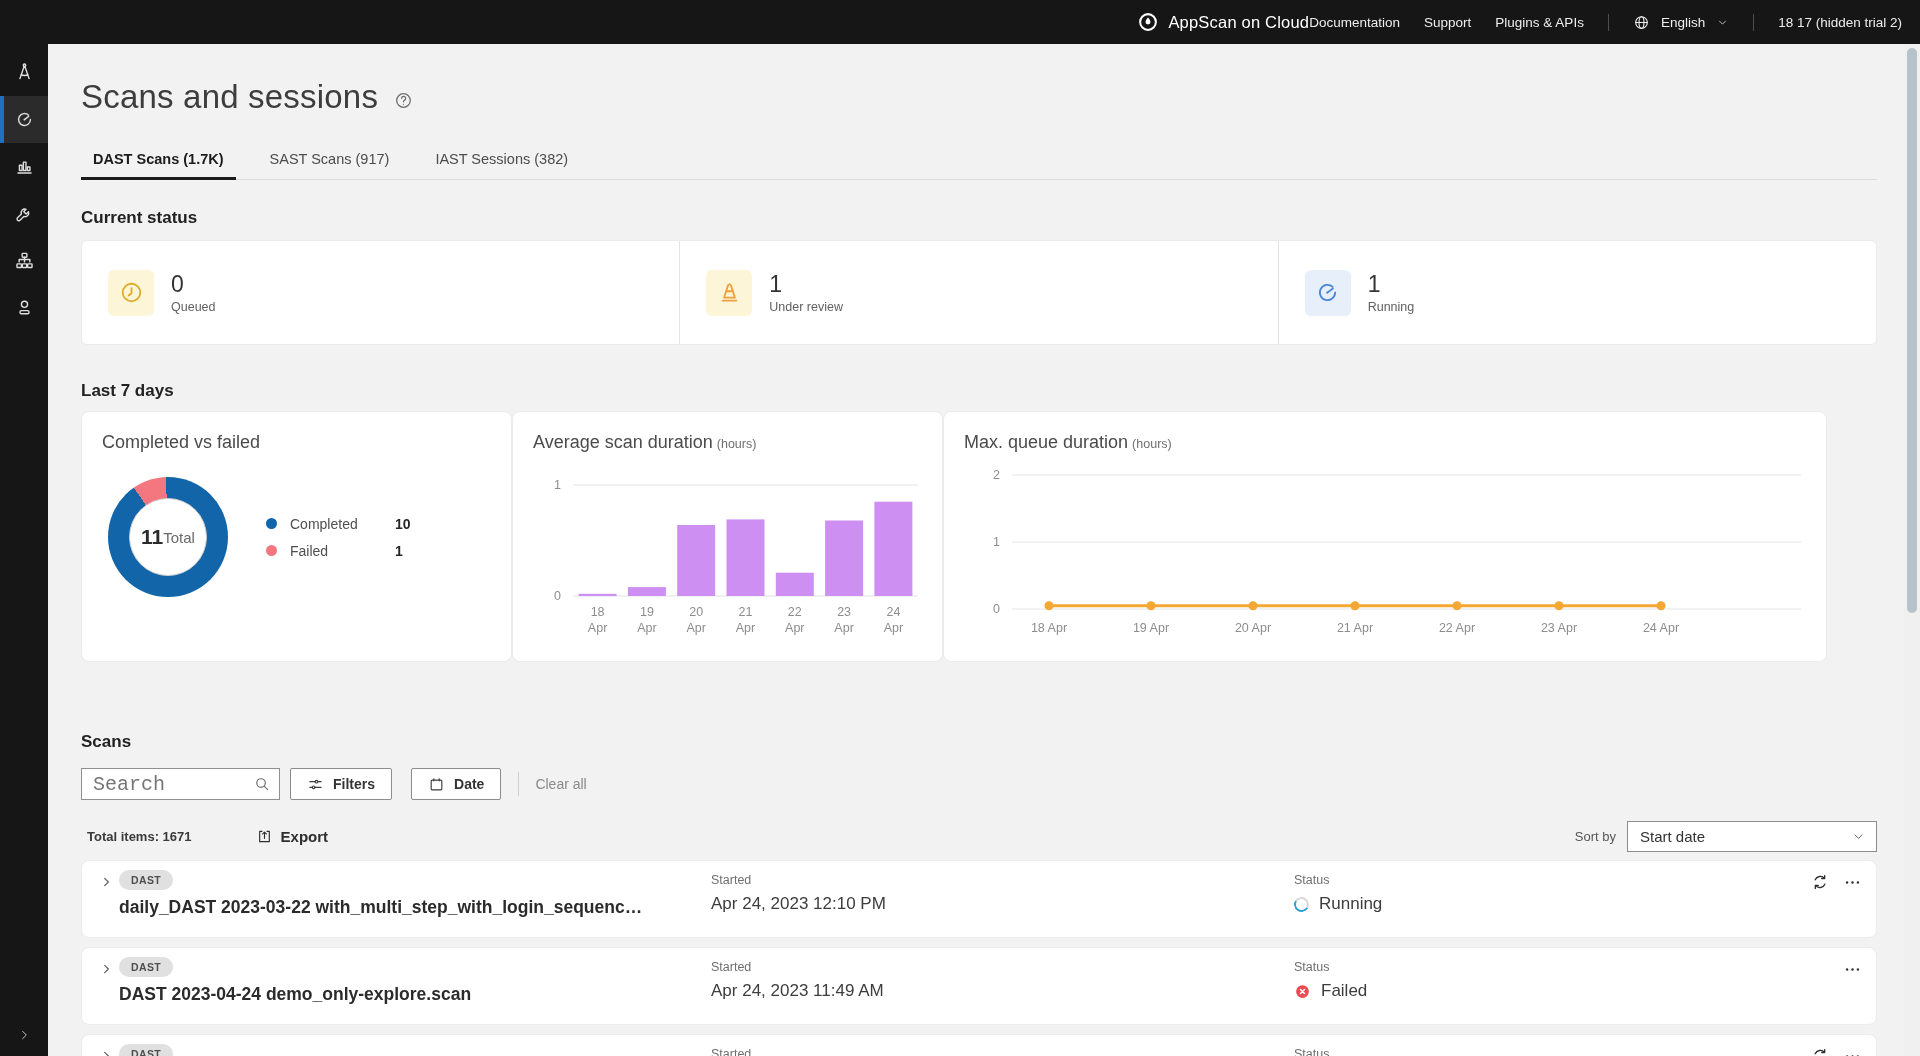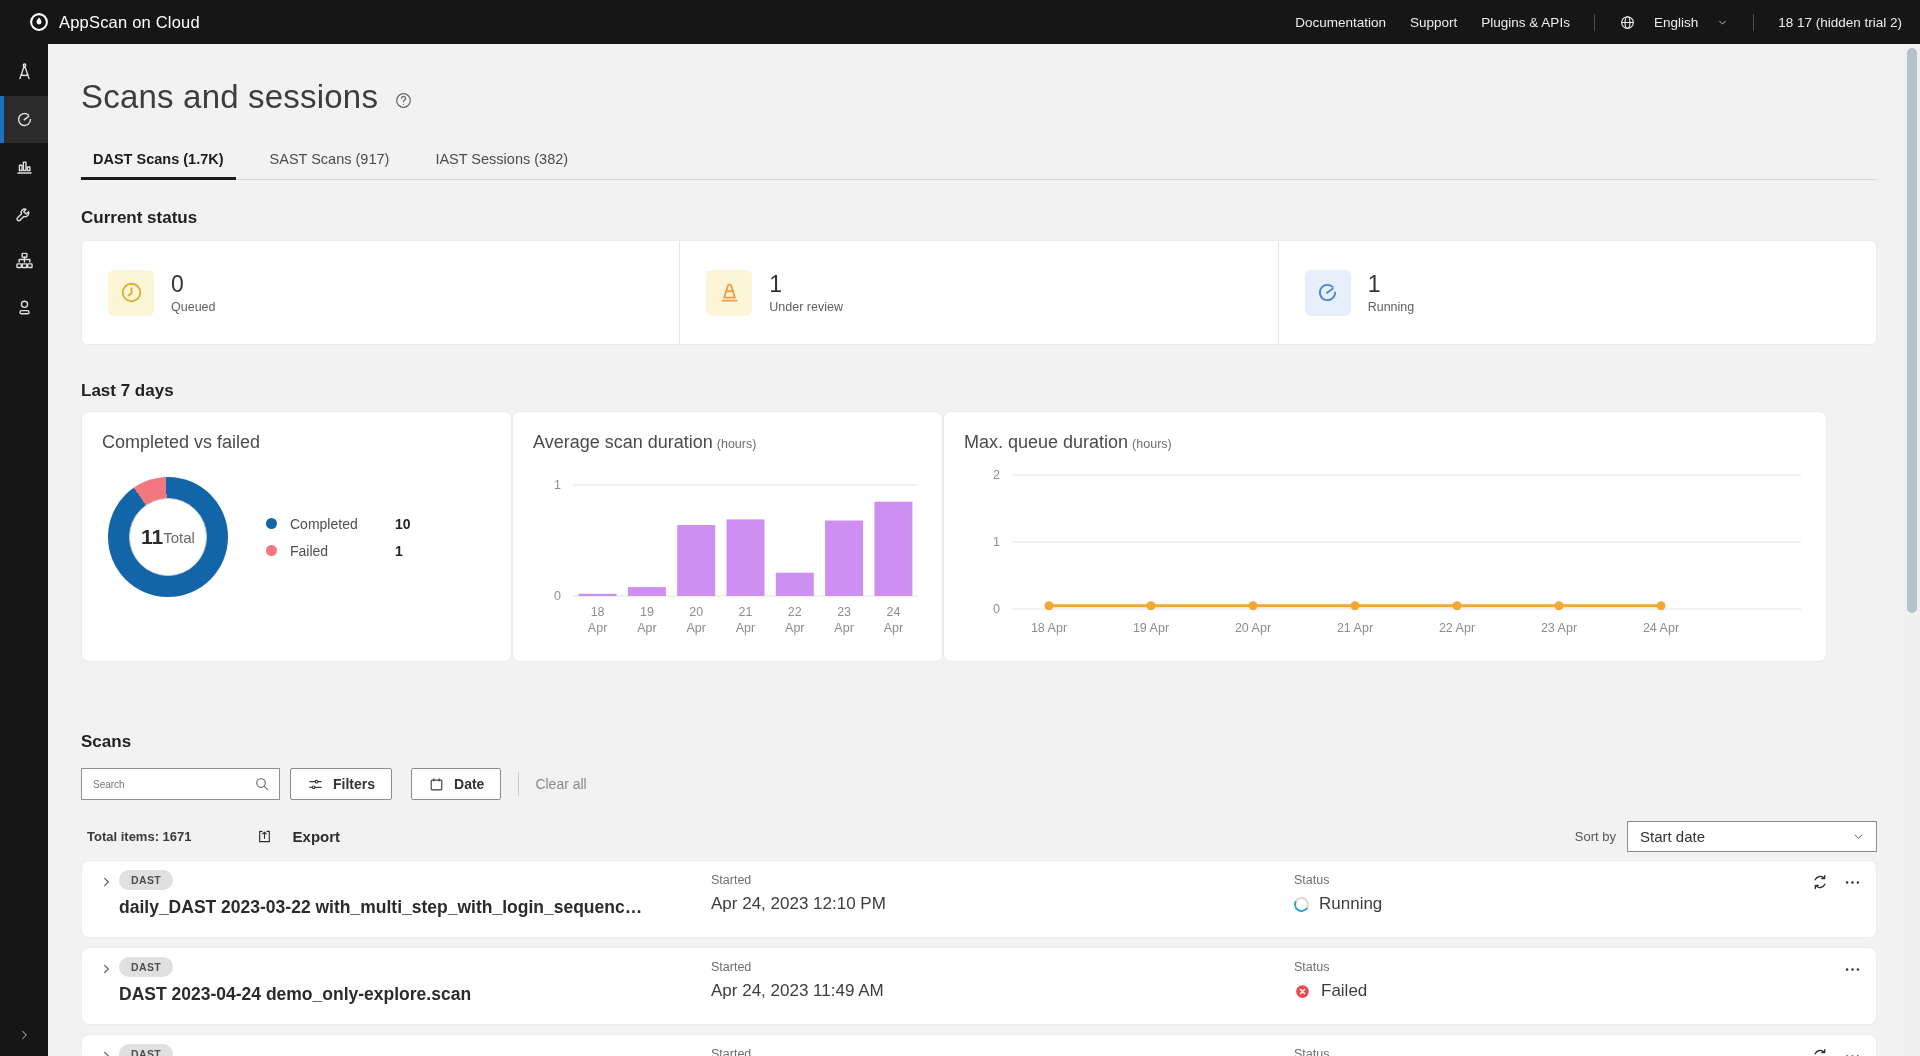--- a/index.html
+++ b/index.html
@@ -12,7 +12,7 @@
 
   
   .header{position:absolute;left:0;top:0;width:1920px;height:44px;background:#161616;
-    display:flex;align-items:center;justify-content:space-between;z-index:30;color:#f2f2f2}
+    display:flex;align-items:center;justify-content:flex-end;z-index:30;color:#f2f2f2}
   .brand{display:flex;align-items:center;gap:9px;padding-left:28px}
   .logo{width:22px;height:22px}
   .brand-title{font-size:16.5px;font-weight:500;letter-spacing:.2px;color:#fff}

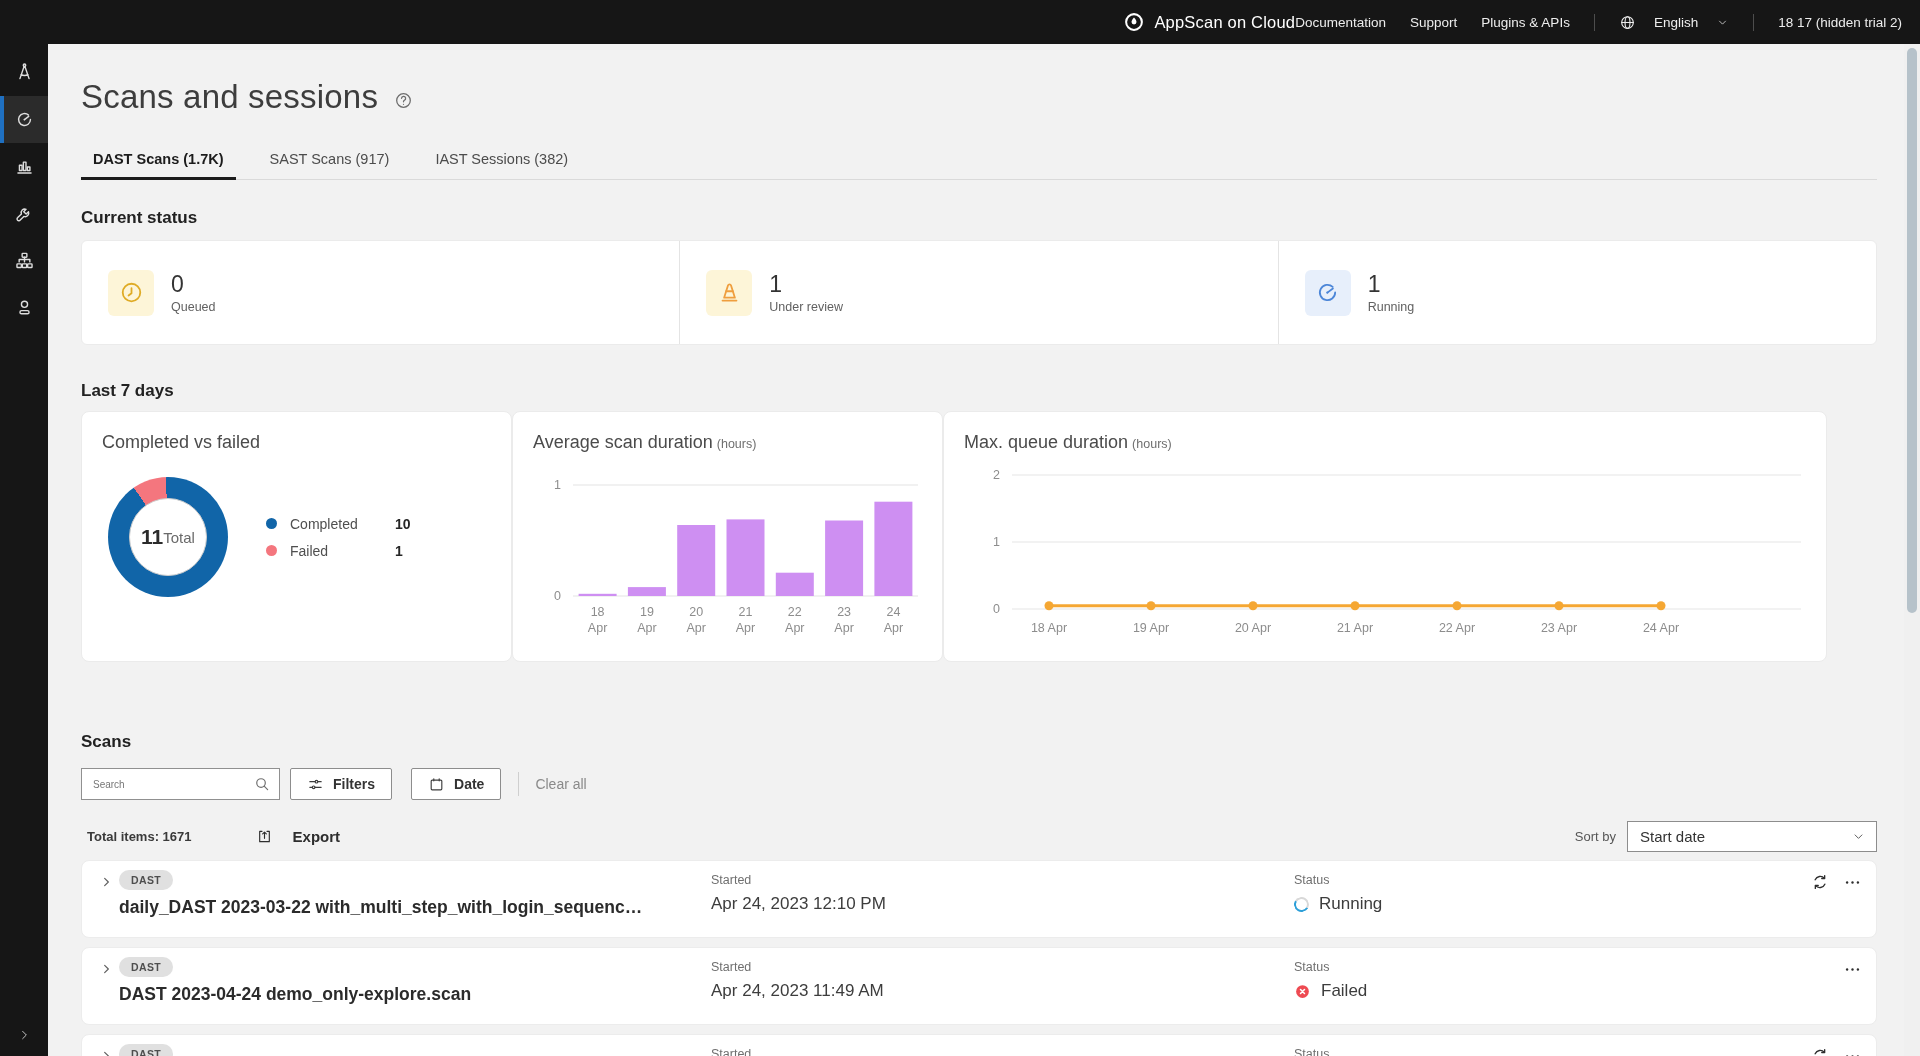--- a/index.html
+++ b/index.html
@@ -19,7 +19,7 @@
   .hnav{display:flex;align-items:center;gap:24px;padding-right:18px;font-size:13.5px;color:#ededed}
   .hnav .hlink{cursor:pointer}
   .hsep{width:1px;height:17px;background:#4d4d4d}
-  .hlang{display:flex;align-items:center;gap:18px}
+  .hlang{display:flex;align-items:center;gap:11px}
   .hlang .ic{width:17px;height:17px;color:#ededed}
   .hlang .chev{width:13px;height:13px;color:#cfcfcf}
 

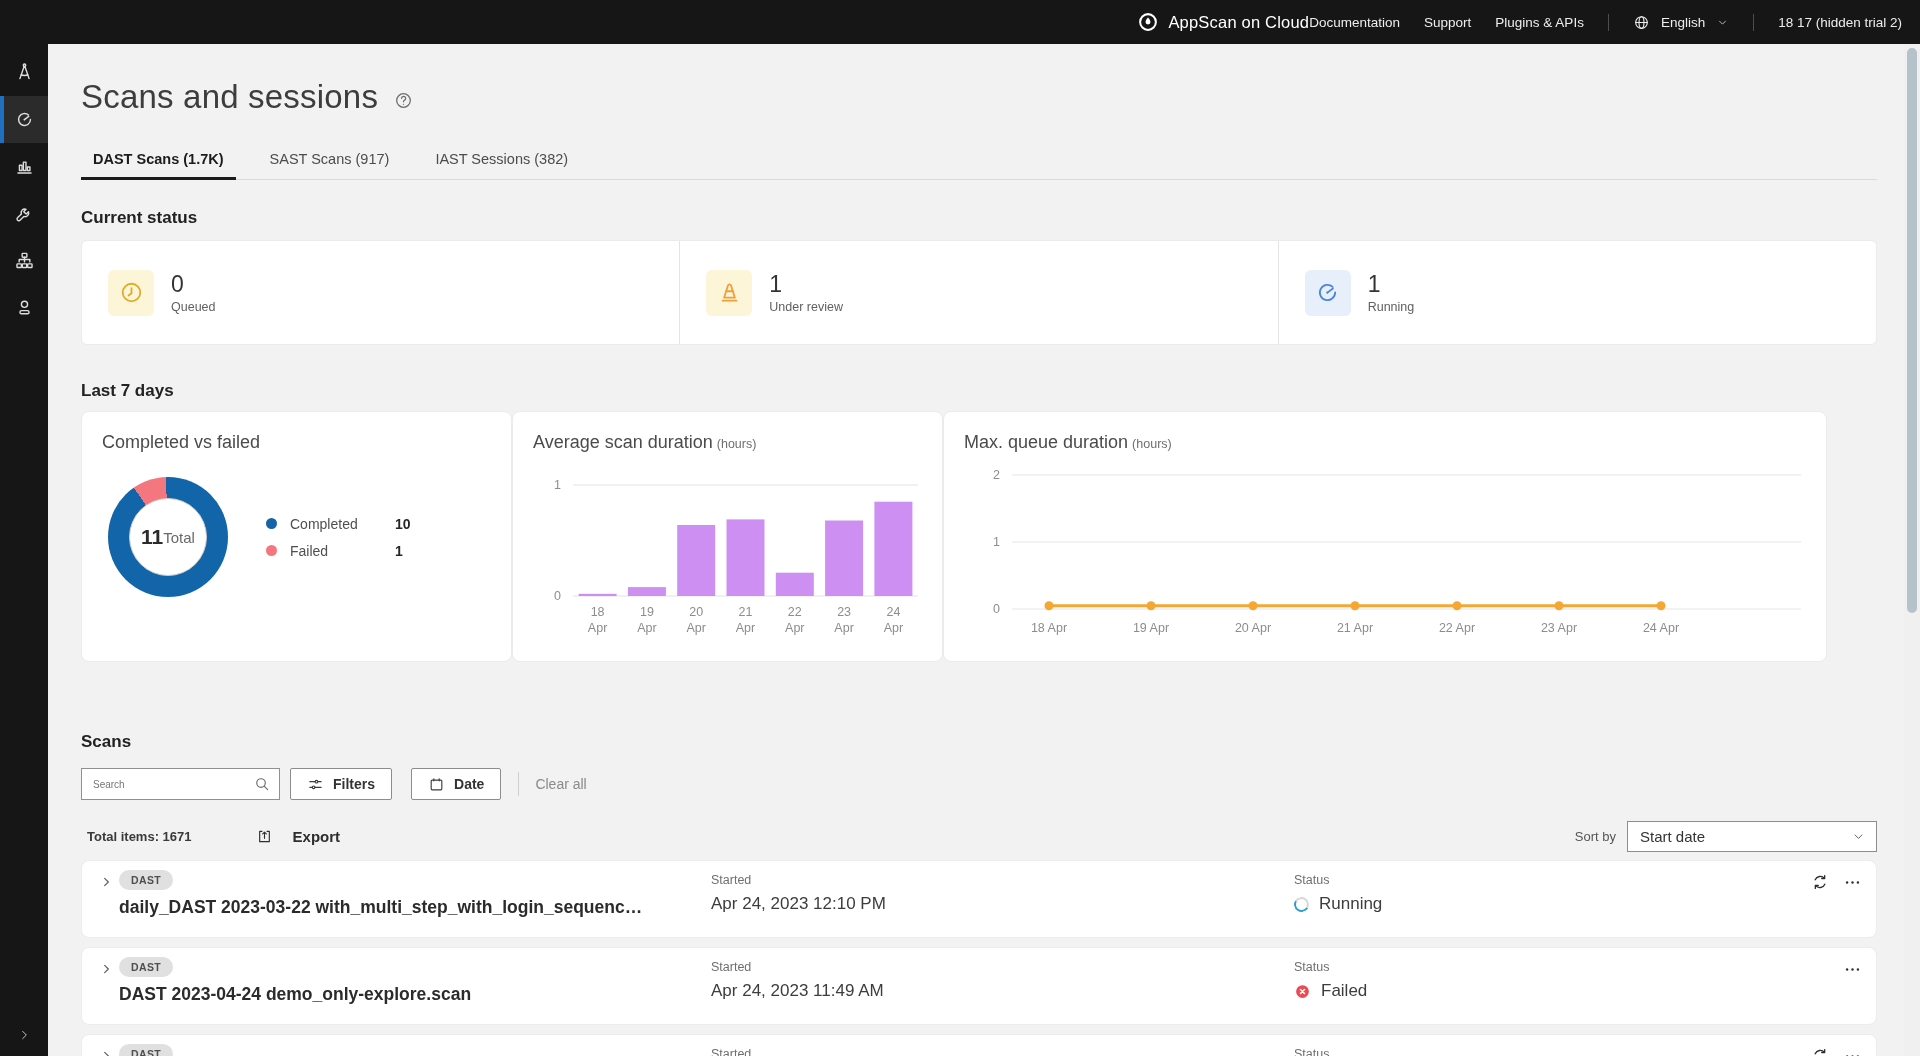--- a/index.html
+++ b/index.html
@@ -90,8 +90,8 @@
   .filter-row{margin-top:16px;display:flex;align-items:center;height:32px}
   .search-box{width:199px;height:32px;border:1px solid #909090;background:#fff;
     display:flex;align-items:center;padding:0 8px 0 11px}
-  .search-box input{flex:1;border:none;outline:none;font-size:10px;color:#c2410c;
-    font-family:Liberation Sans, sans-serif;min-width:0}
+  .search-box input{flex:1;border:none;outline:none;font-size:20px;color:#c2410c;
+    font-family:Liberation Mono, monospace;min-width:0}
   .search-box input::placeholder{color:#767676}
   .search-box .ic{width:18px;height:18px;color:#6f6f6f}
   .btn{height:32px;border:1px solid #8d8d8d;background:#fff;display:flex;align-items:center;

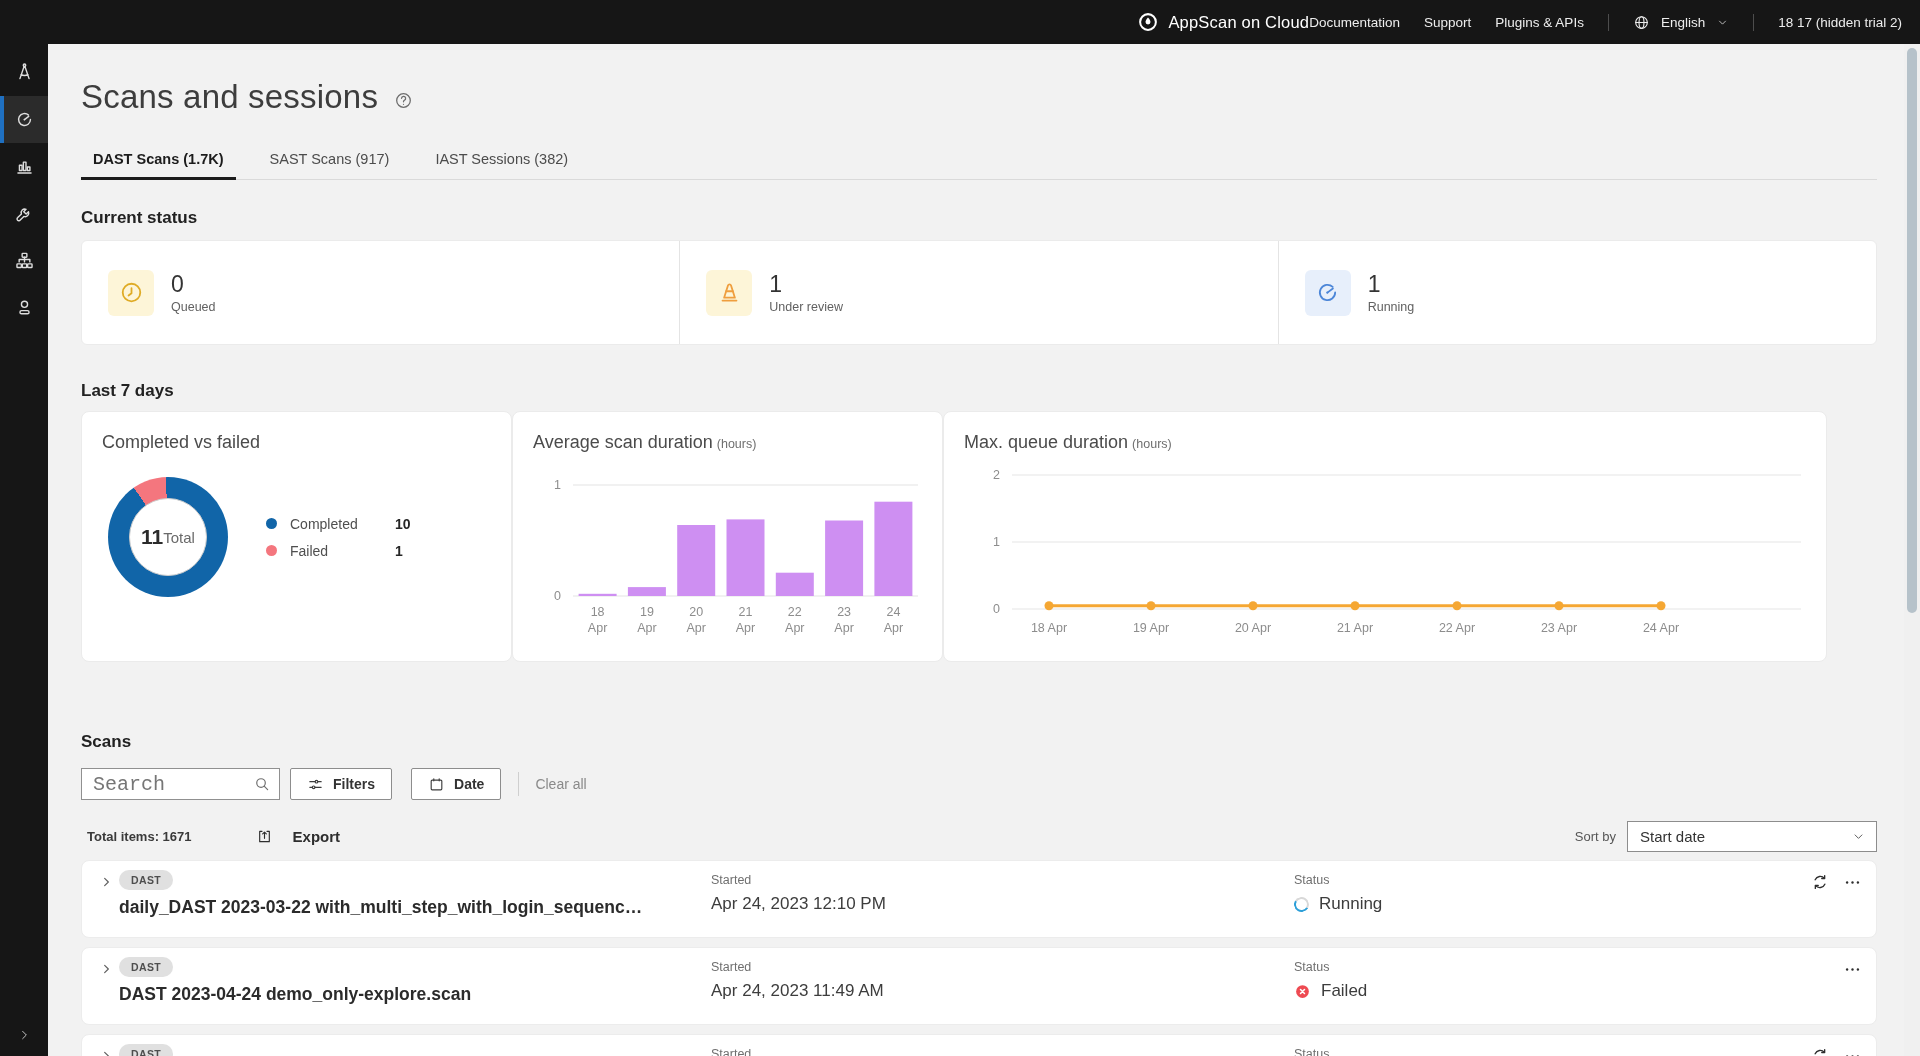--- a/index.html
+++ b/index.html
@@ -104,7 +104,7 @@
 
   .meta-row{margin-top:20px;height:32px;display:flex;align-items:center}
   .total-items{font-size:13px;font-weight:700;color:#3a3a3a;margin-left:6px}
-  .export{display:flex;align-items:center;gap:20px;margin-left:64px;cursor:pointer}
+  .export{display:flex;align-items:center;gap:8px;margin-left:64px;cursor:pointer}
   .export .ic{width:17px;height:17px;color:#2e2e2e}
   .export span.lbl{font-size:15px;font-weight:700;color:#2e2e2e}
   .sort-wrap{margin-left:auto;display:flex;align-items:center;gap:11px}

